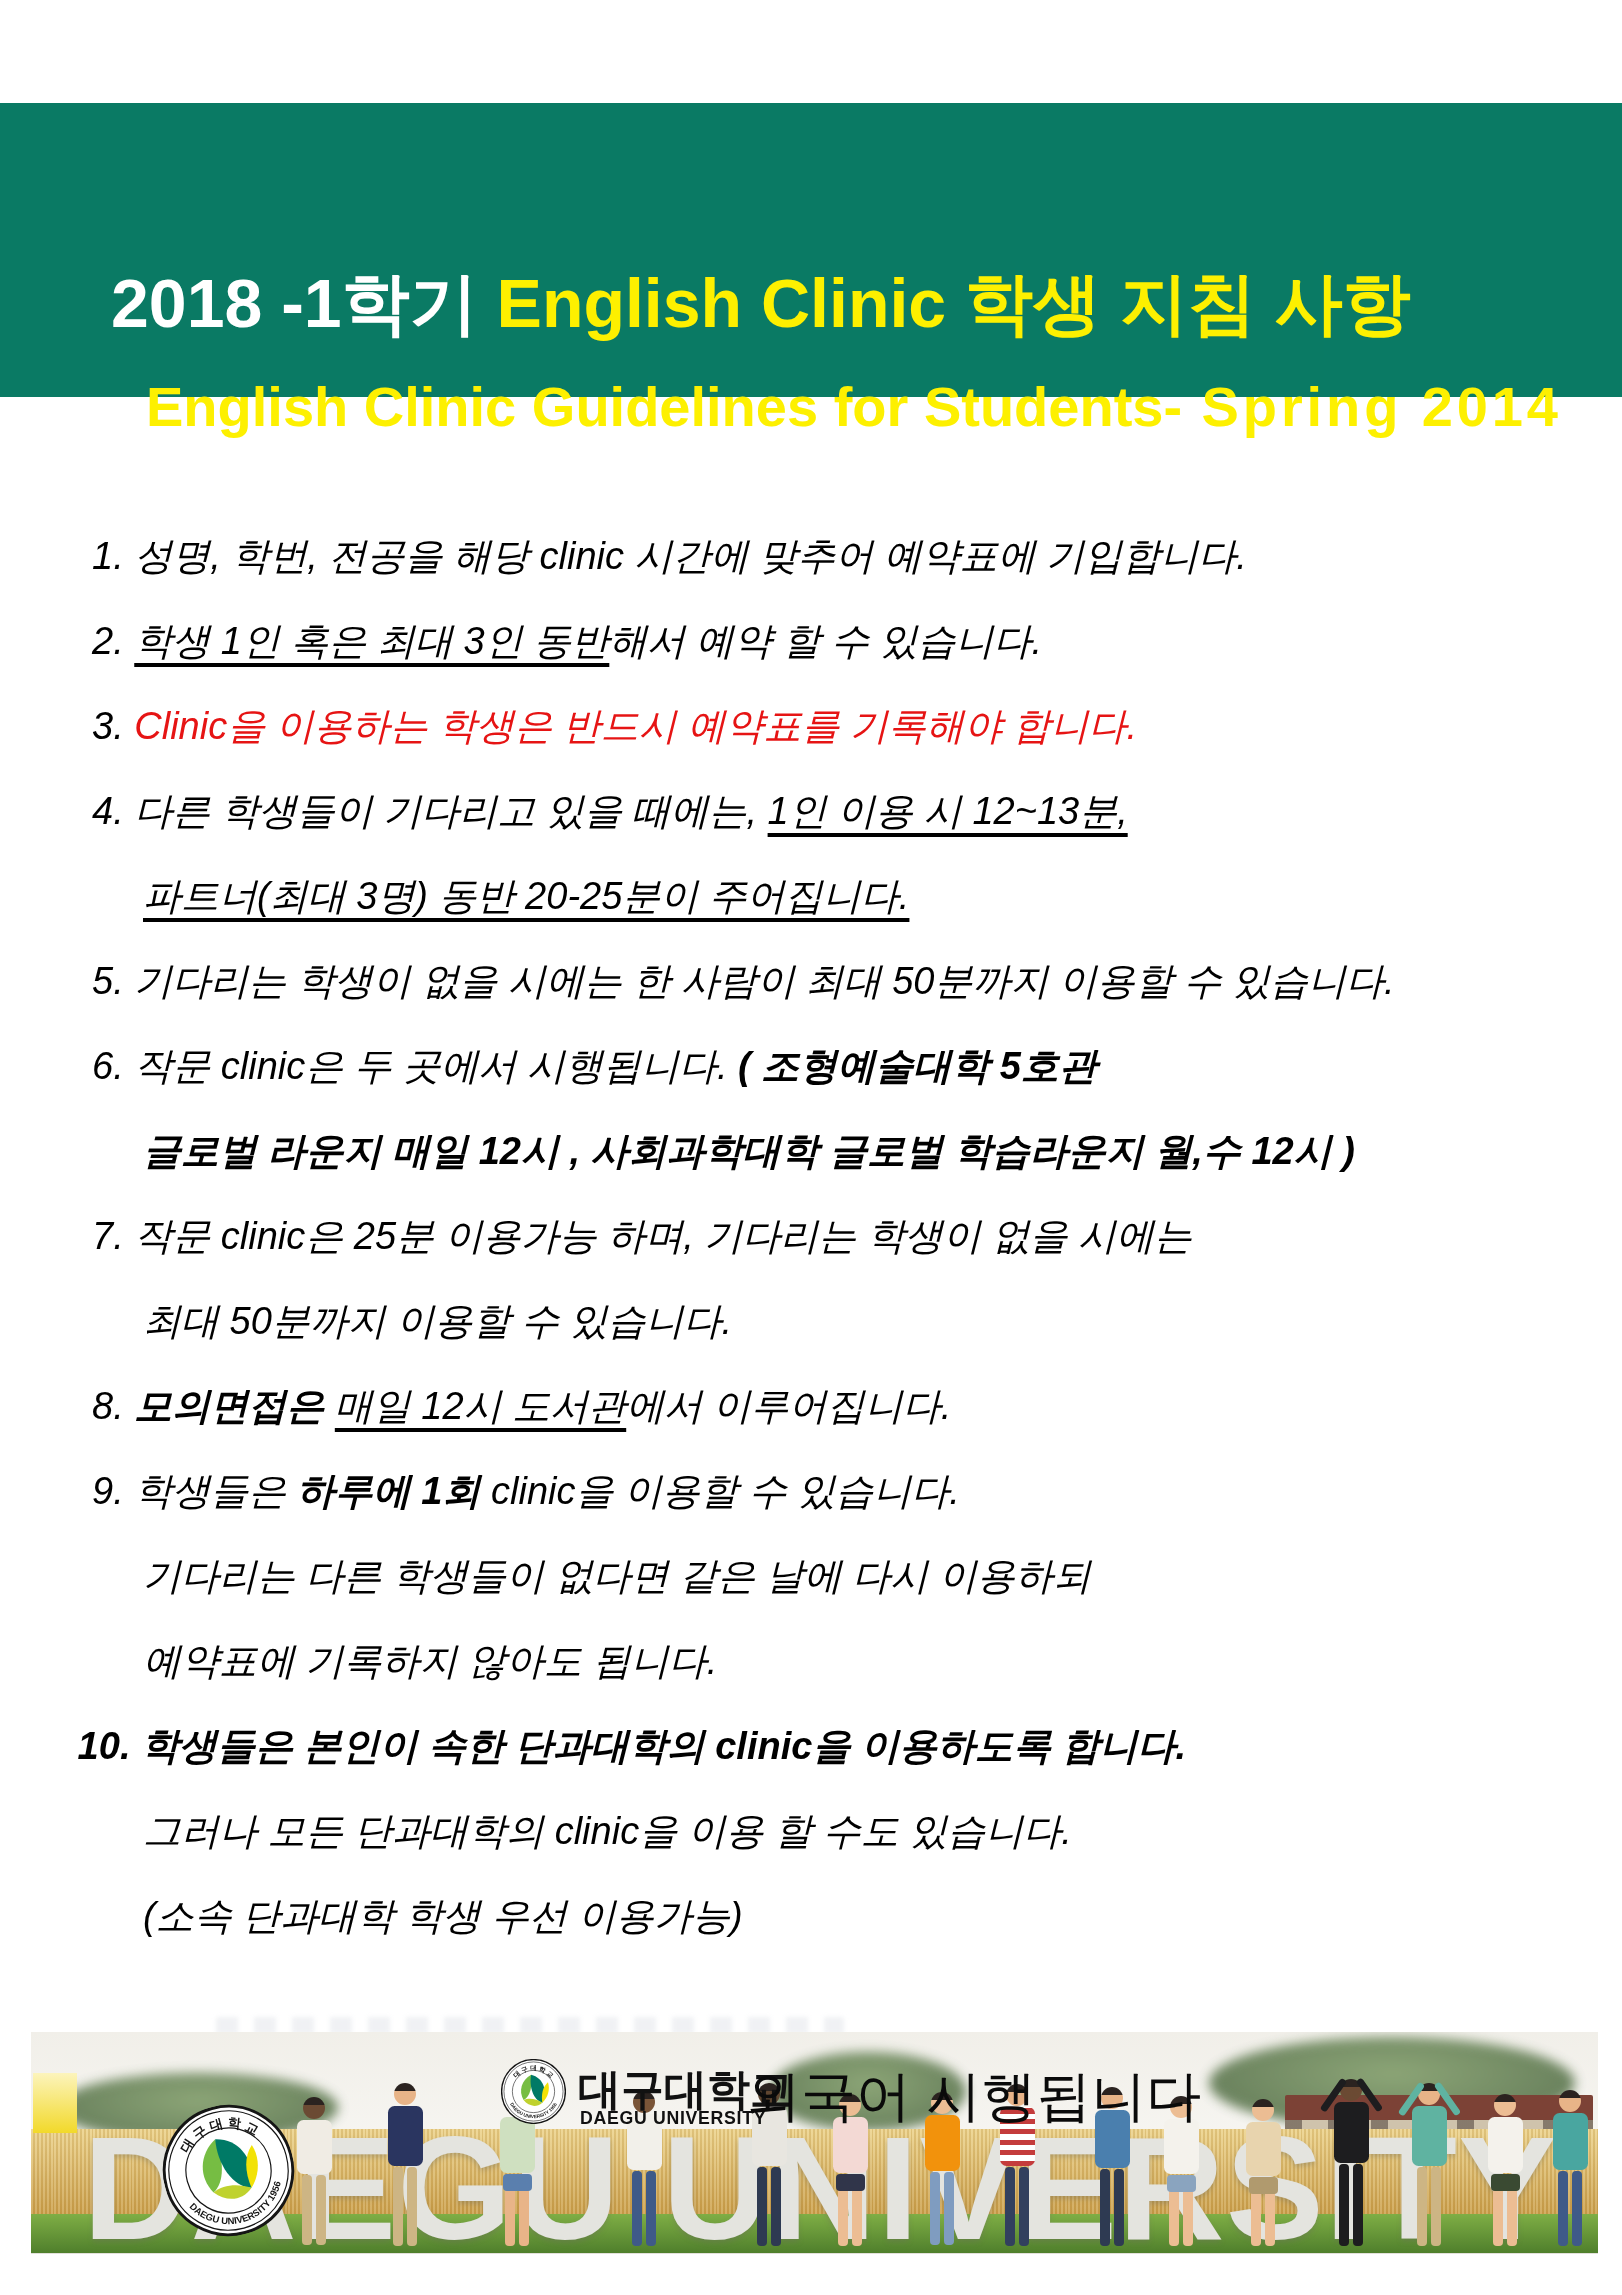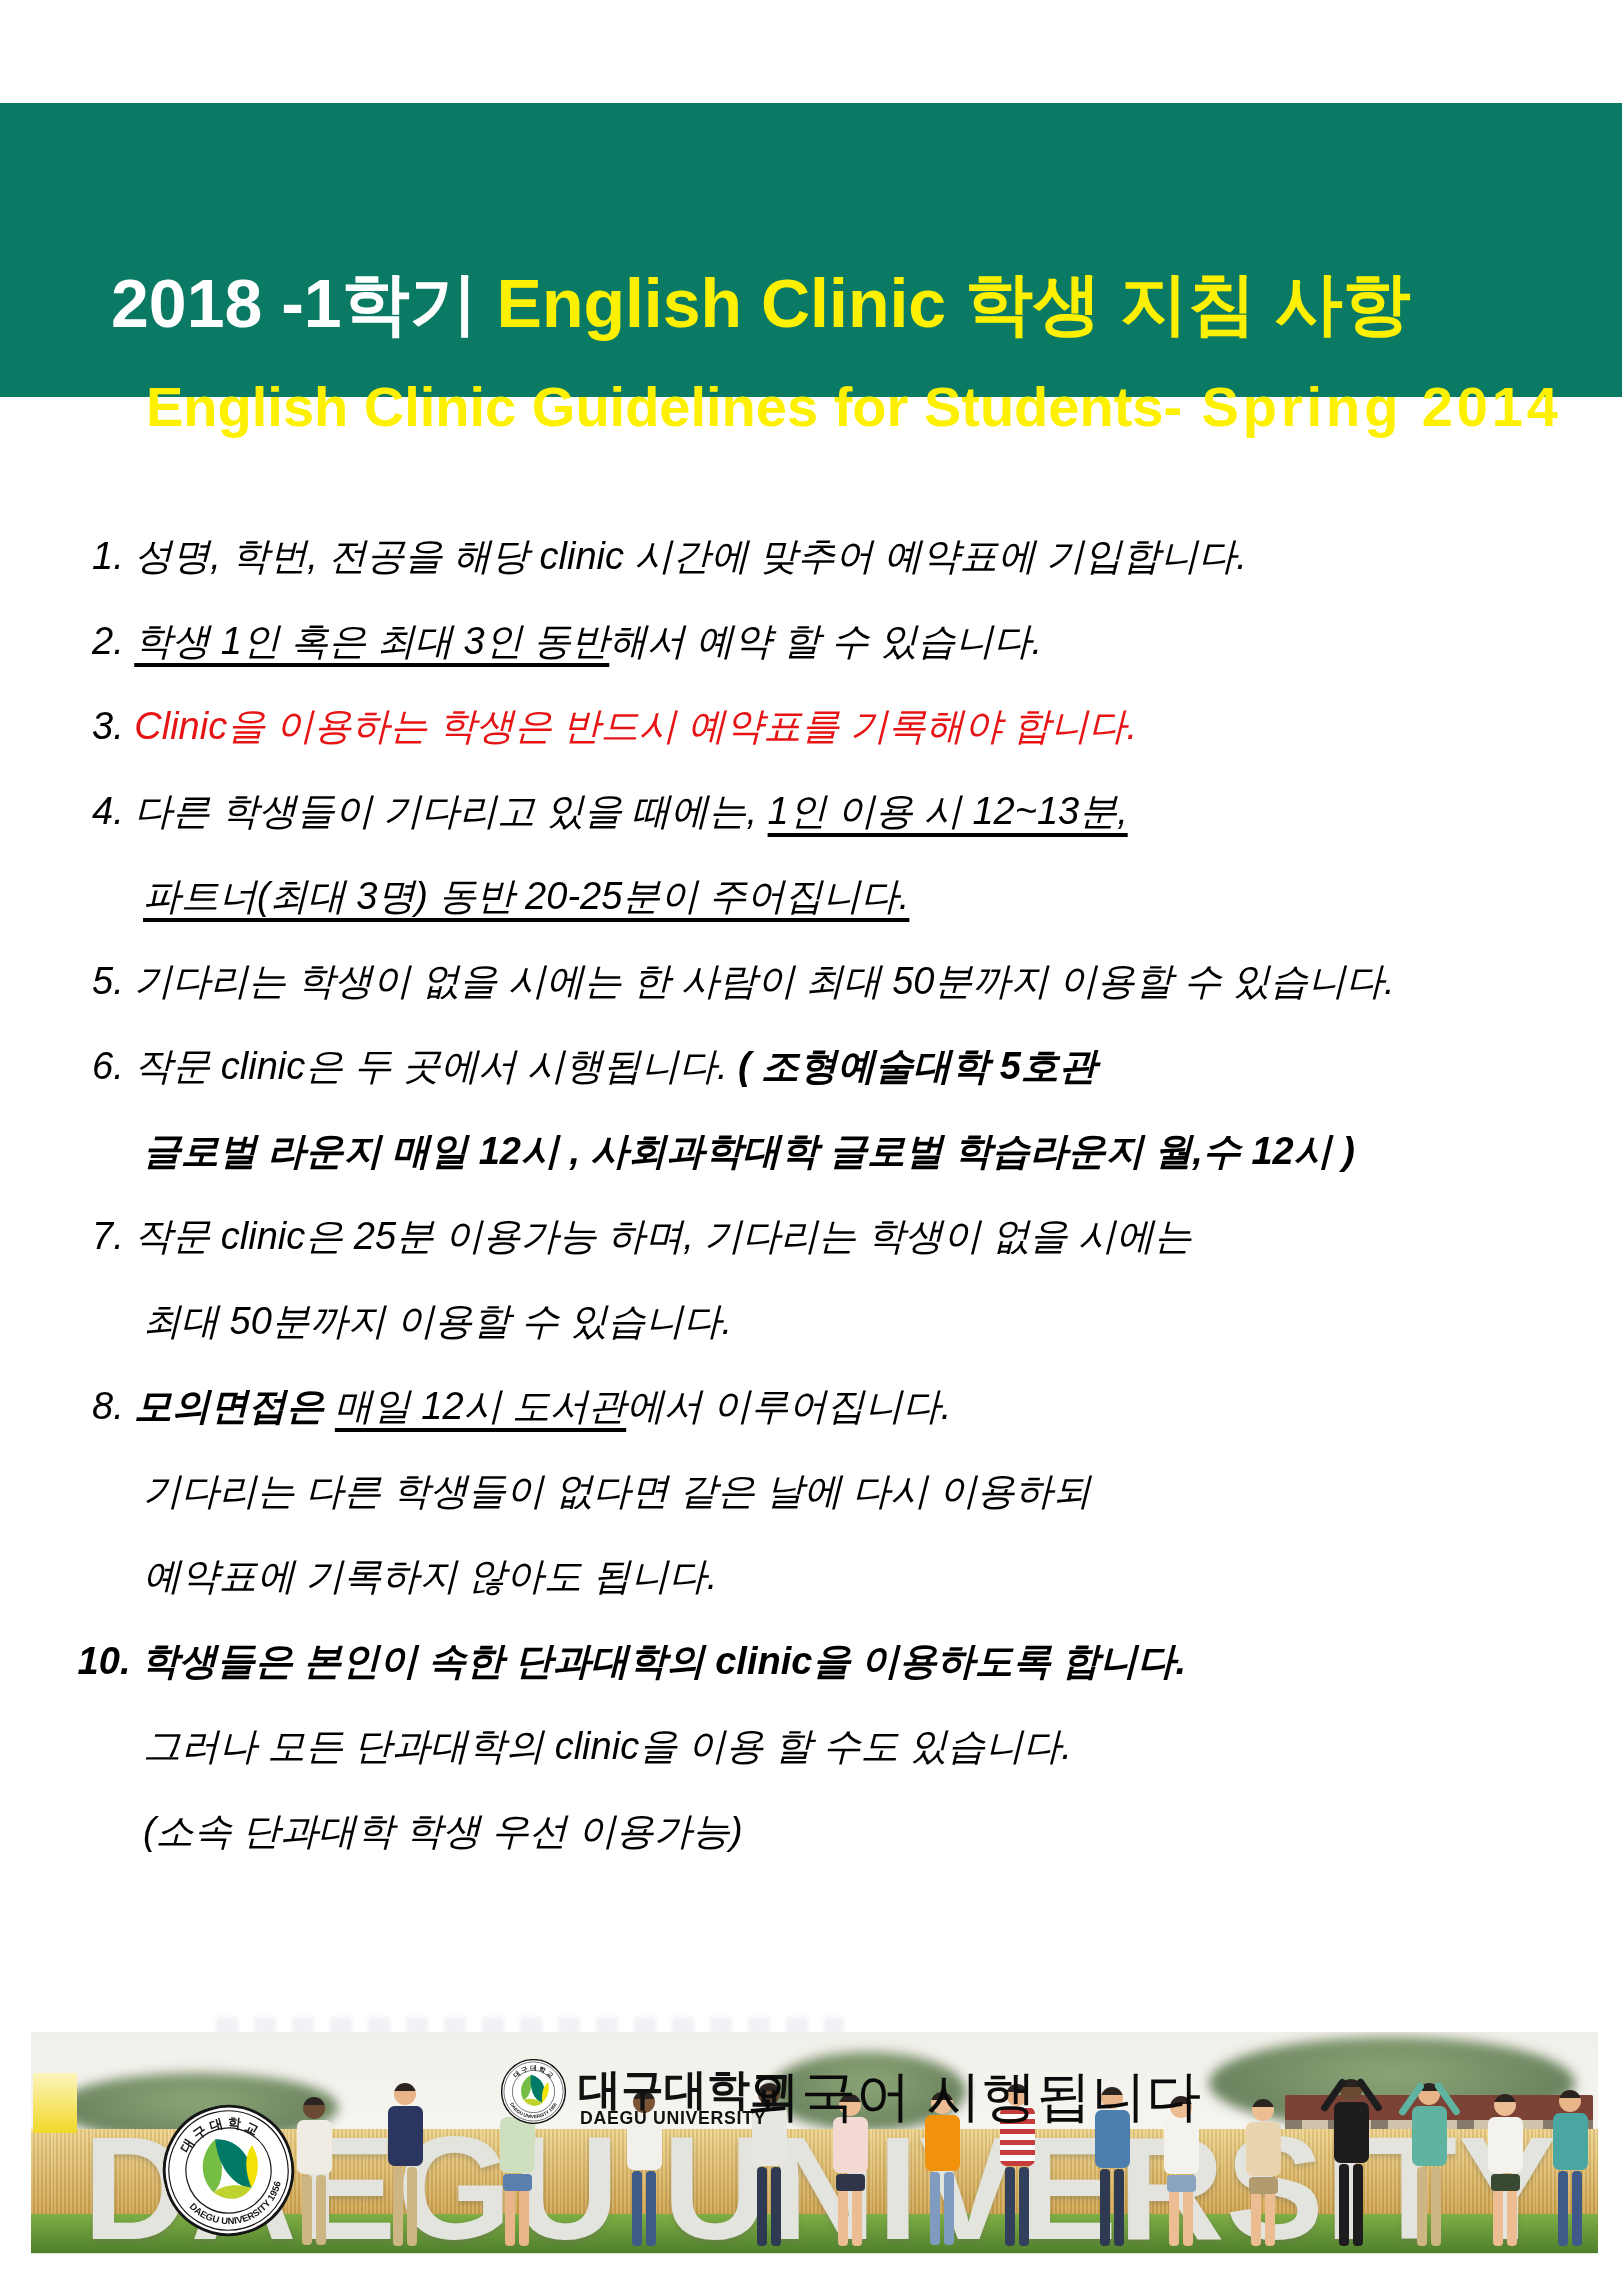--- a/index.html
+++ b/index.html
@@ -89,6 +89,7 @@
       <div class="g-line"><span class="seg">7. 작문 clinic은 25분 이용가능 하며, 기다리는 학생이 없을 시에는</span></div>
       <div class="g-line indent"><span class="seg">최대 50분까지 이용할 수 있습니다.</span></div>
       <div class="g-line"><span class="seg">8. </span><span class="seg b">모의면접은</span><span class="seg"> </span><span class="seg u">매일 12시 도서관</span><span class="seg">에서 이루어집니다.</span></div>
+      <div class="g-line"><span class="seg">9. 학생들은 </span><span class="seg b">하루에 1회</span><span class="seg"> clinic을 이용할 수 있습니다.</span></div>
       <div class="g-line indent"><span class="seg">기다리는 다른 학생들이 없다면 같은 날에 다시 이용하되</span></div>
       <div class="g-line indent"><span class="seg">예약표에 기록하지 않아도 됩니다.</span></div>
       <div class="g-line outdent"><span class="seg b">10. 학생들은 본인이 속한 단과대학의 clinic을 이용하도록 합니다.</span></div>

